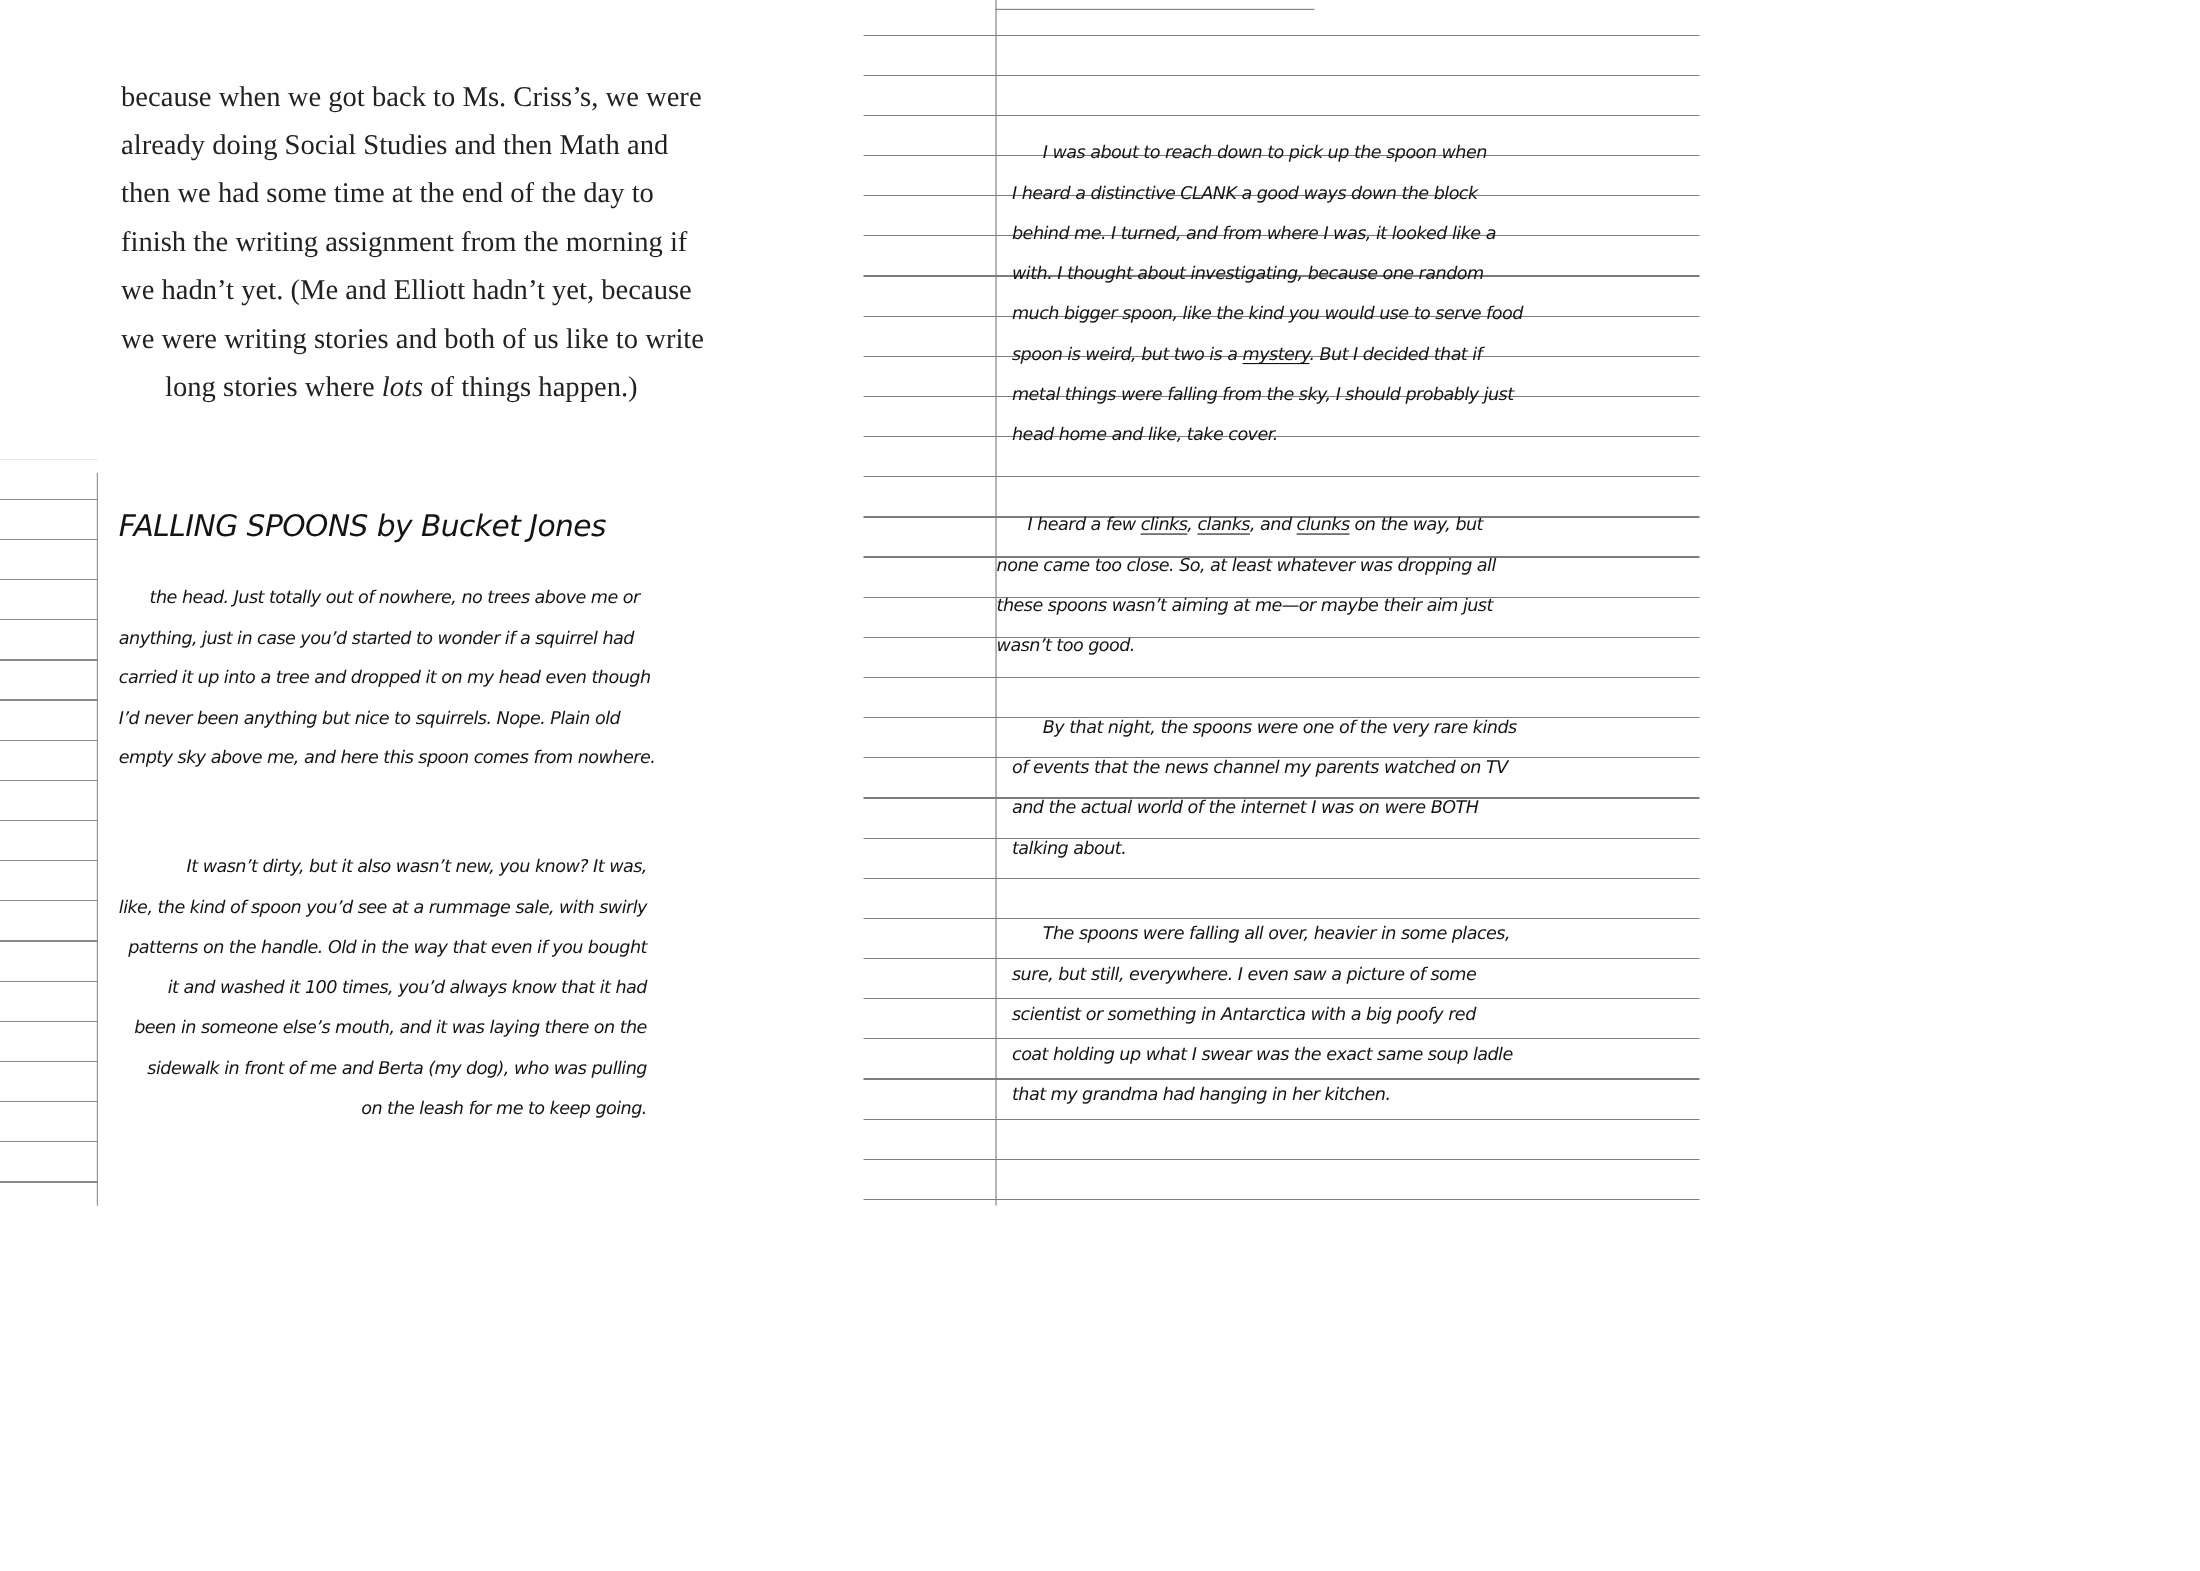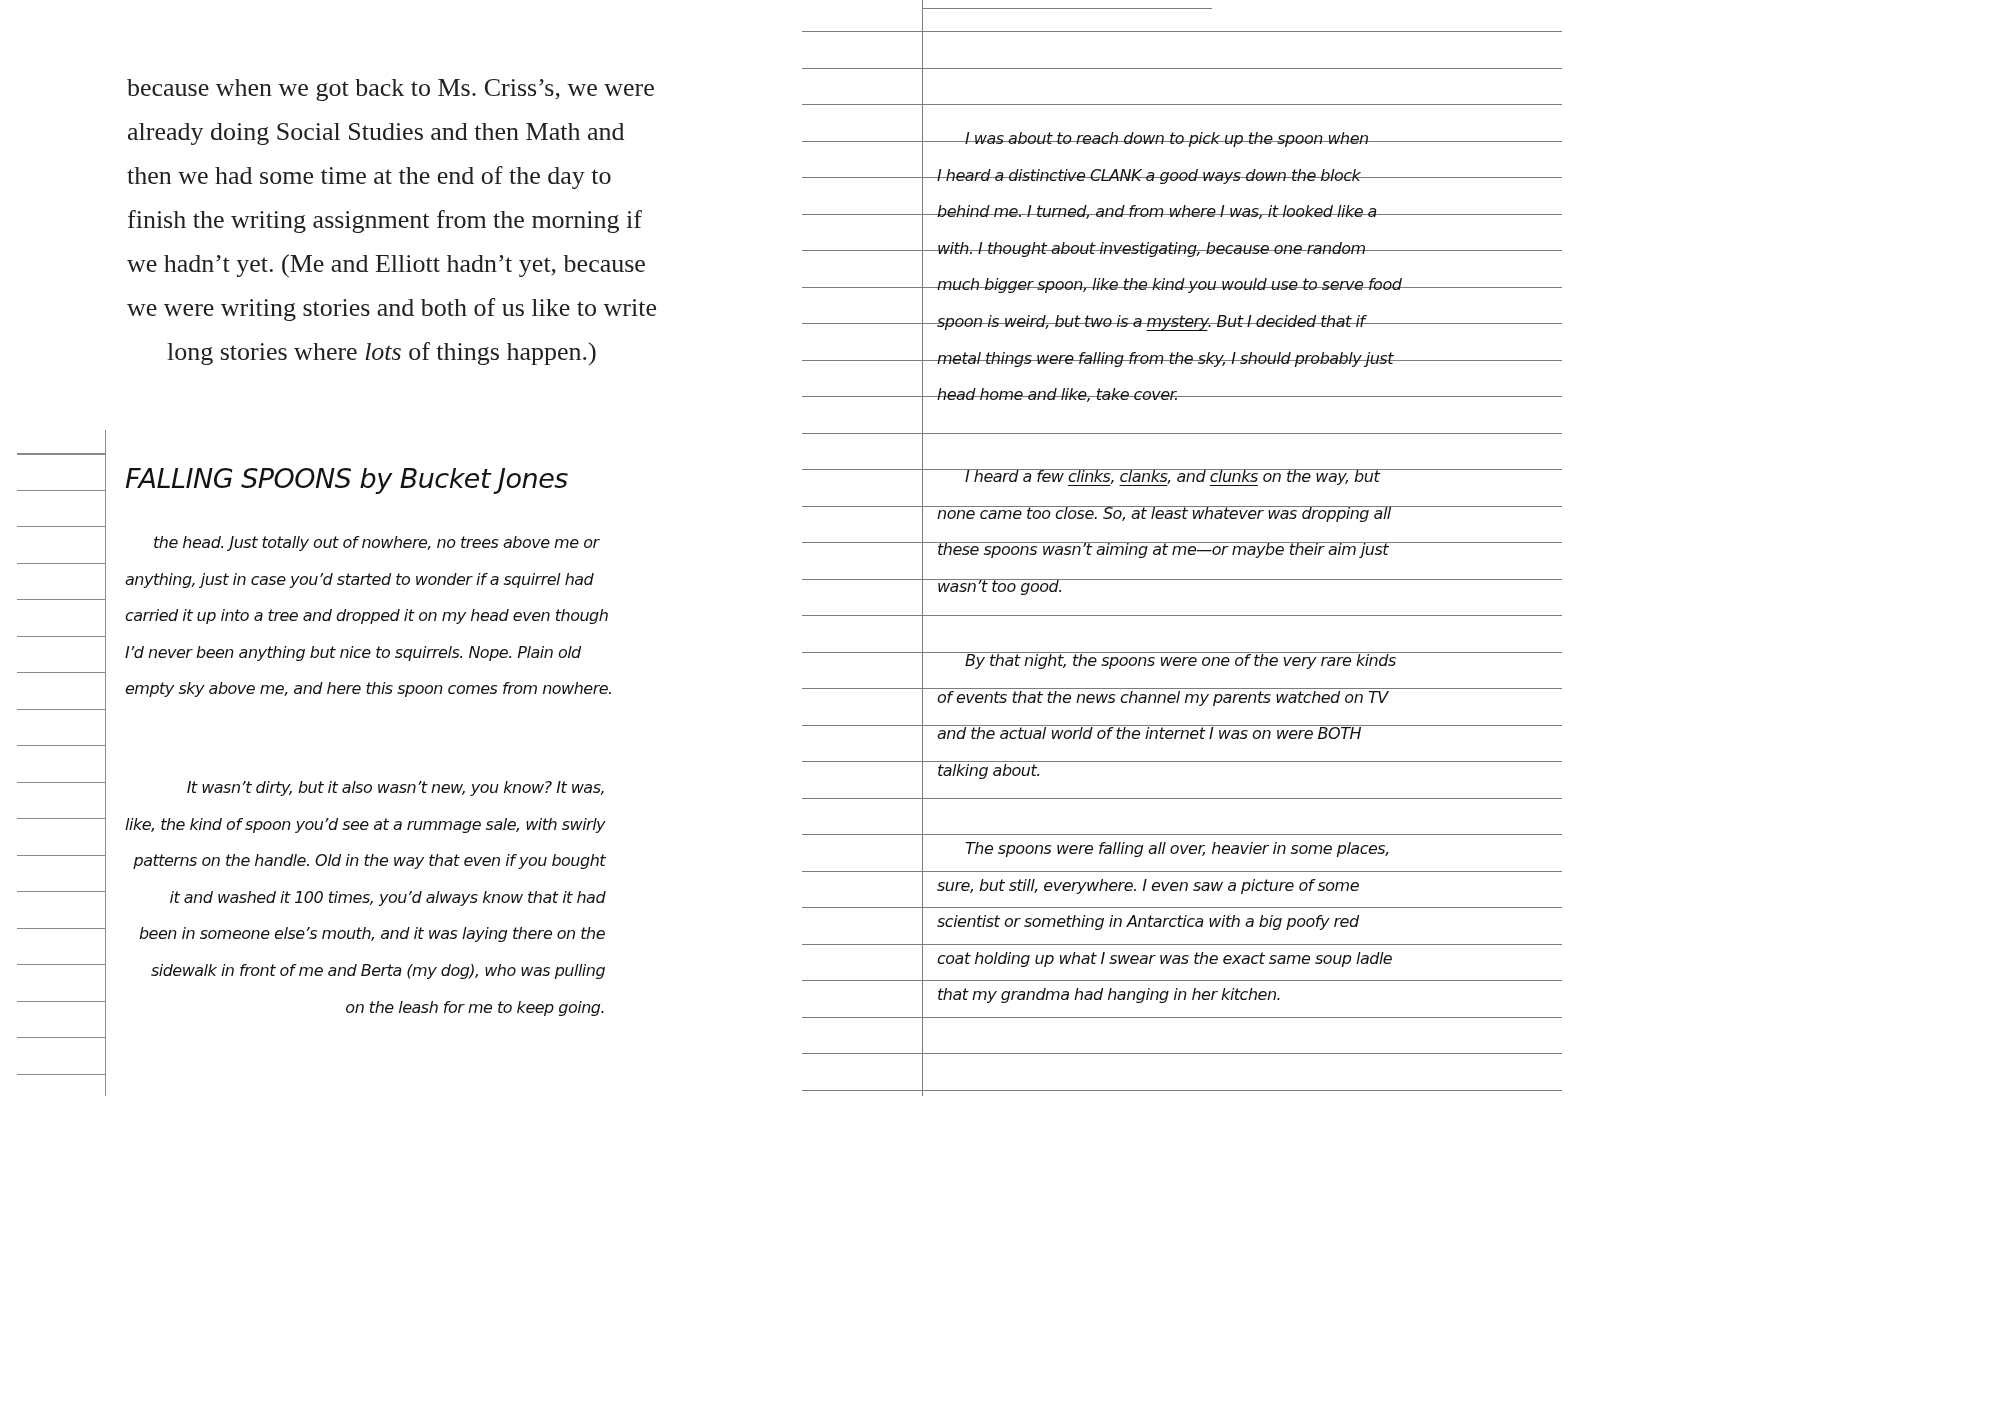--- a/index.html
+++ b/index.html
@@ -12,7 +12,7 @@
     font-family: "Liberation Serif", serif;
     color: #1d1d1d;
   }
-  .page { position: absolute; top: 0; height: 1244px; margin-left: 17px; }
+  .page { position: absolute; top: 0; height: 1244px; }
   .page.left  { left: 0; width: 770px; }
   .page.right { left: 770px; width: 1230px; }
 

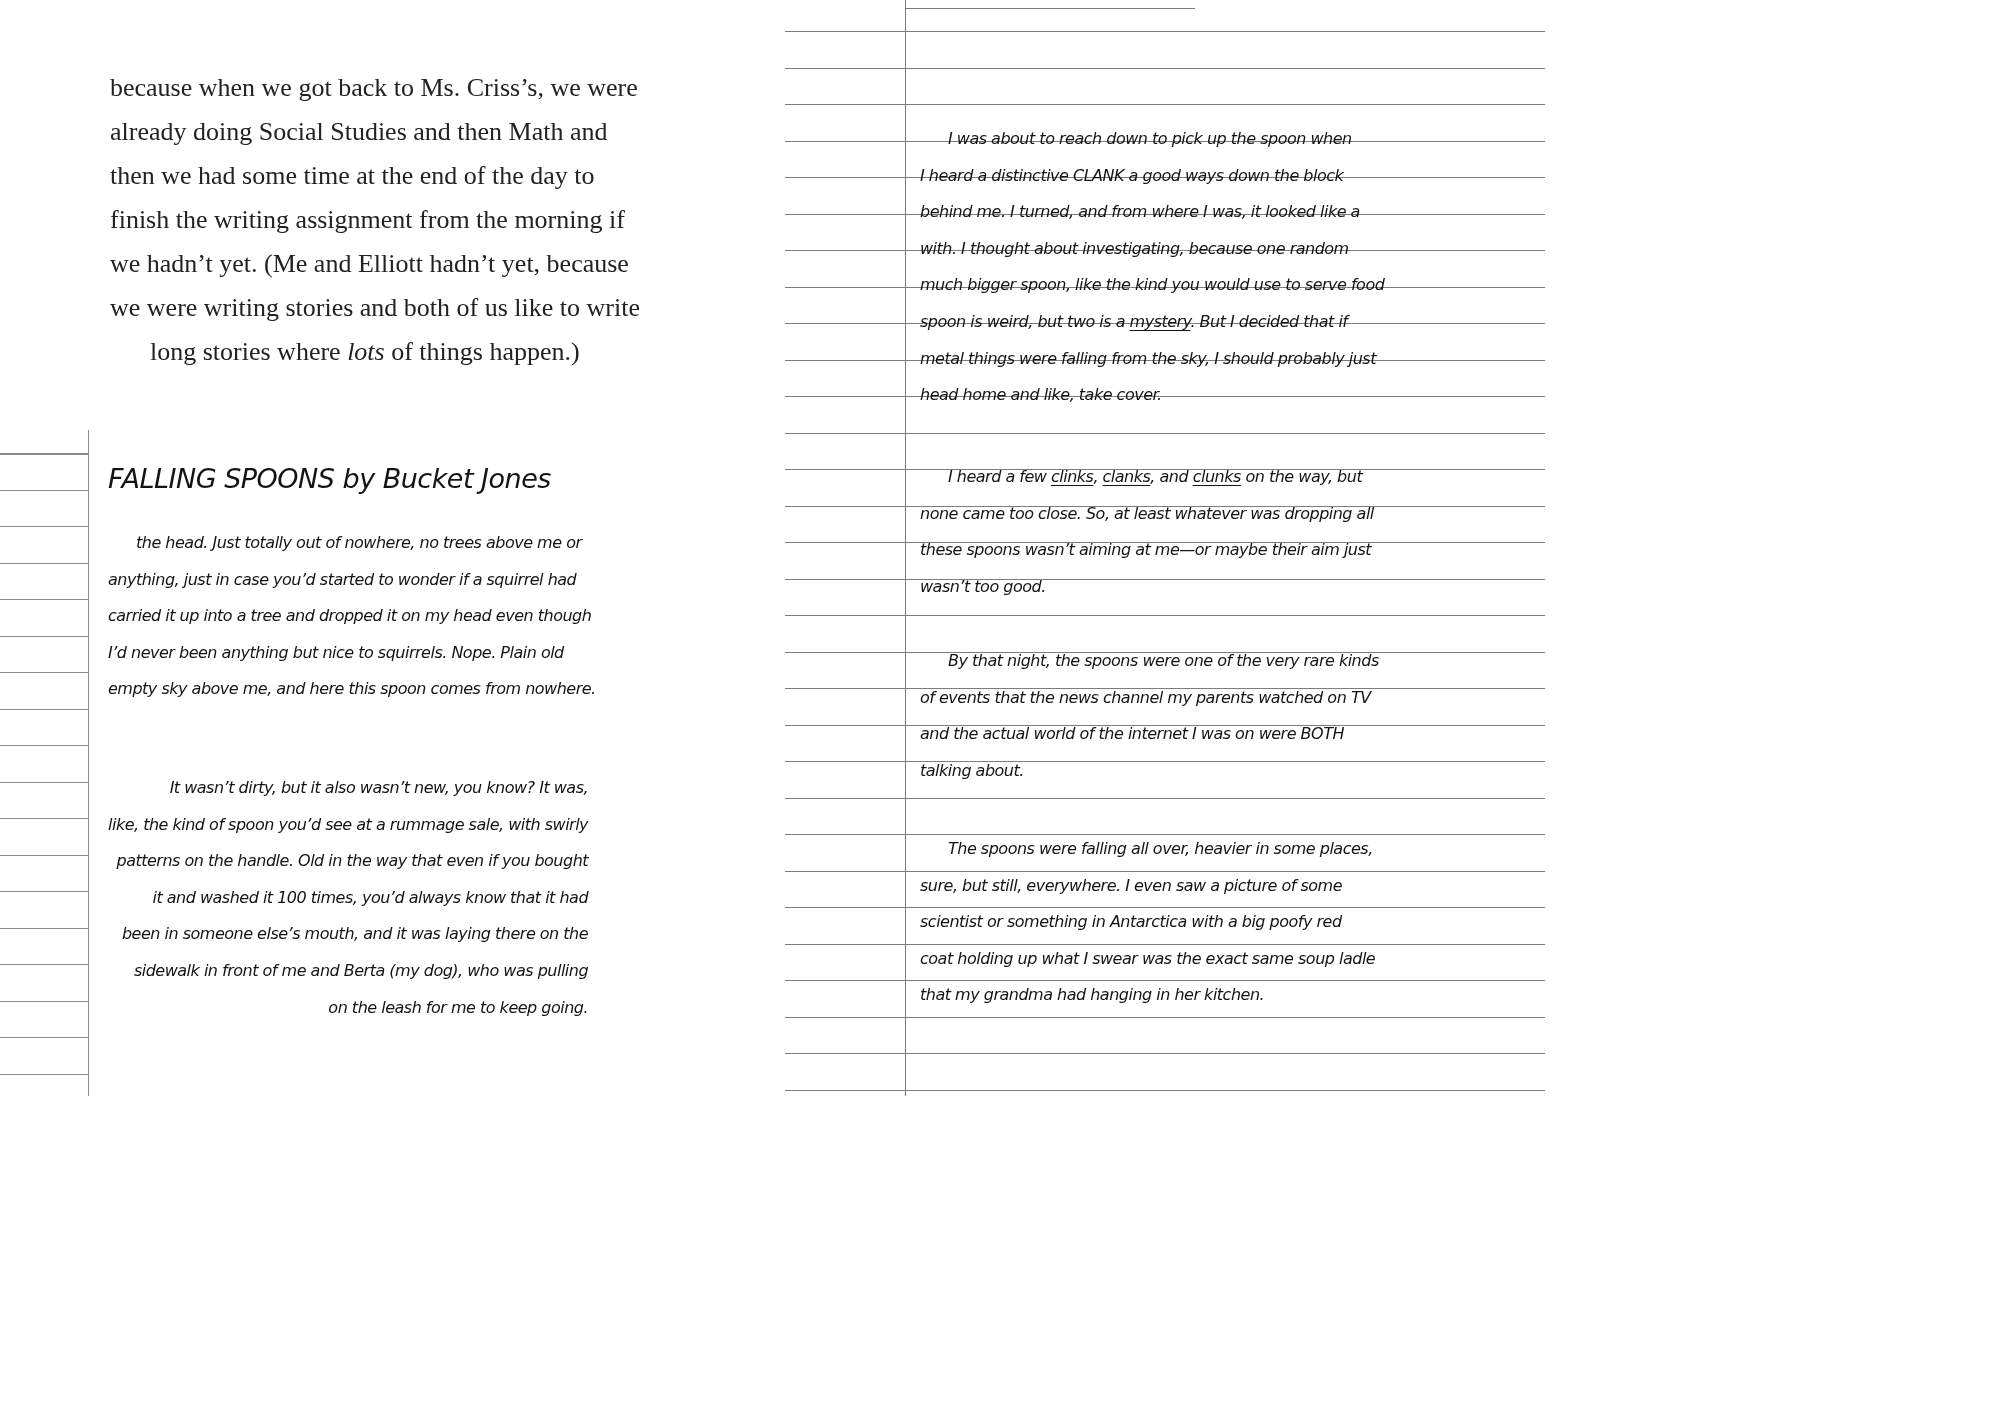--- a/index.html
+++ b/index.html
@@ -100,7 +100,7 @@
 
   
   .p-r1 { left: 150px; top: 121px; }
-  .p-r2 { left: 150px; top: 459px; }
+  .p-r2 { left: 136px; top: 459px; }
   .p-r3 { left: 150px; top: 643px; }
   .p-r4 { left: 150px; top: 831px; }
 </style>

